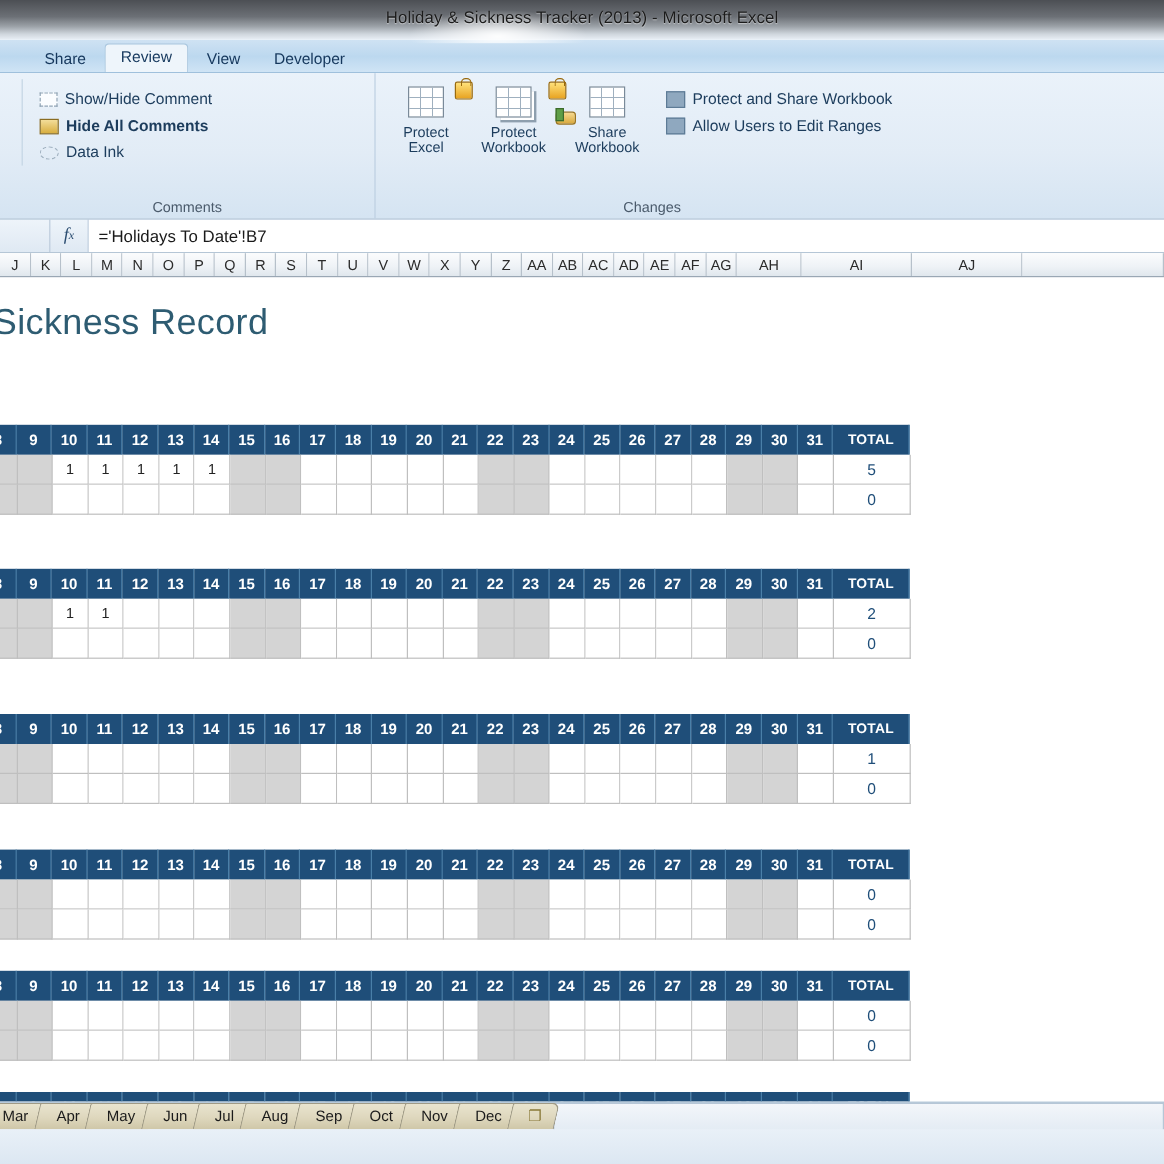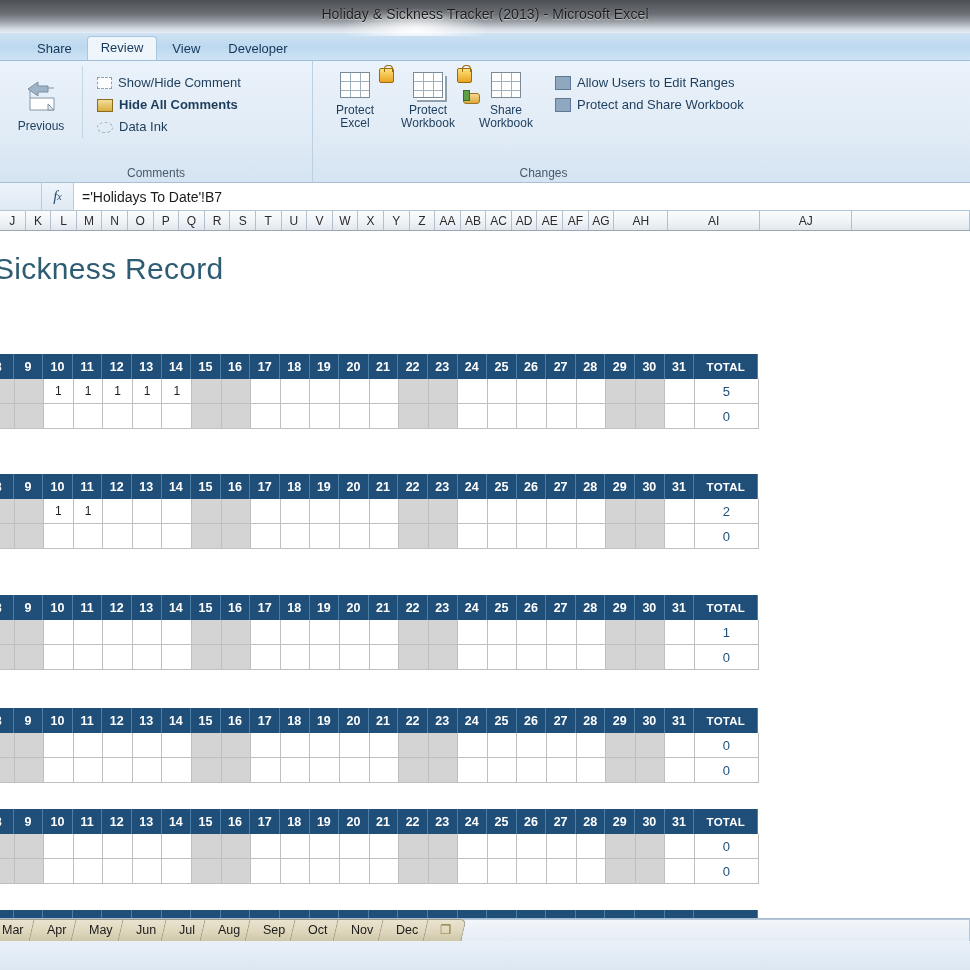--- a/index.html
+++ b/index.html
@@ -287,12 +287,12 @@
       </div>
       <div class="smallcol" style="margin-left:6px;">
         <div class="smallbtn">
+          <span class="ic-mini ic-wrap"></span>
+          <span>Protect and Share Workbook</span>
+        </div>
+        <div class="smallbtn">
           <span class="ic-mini"></span>
           <span>Allow Users to Edit Ranges</span>
-        </div>
-        <div class="smallbtn">
-          <span class="ic-mini ic-wrap"></span>
-          <span>Protect and Share Workbook</span>
         </div>
       </div>
     </div>

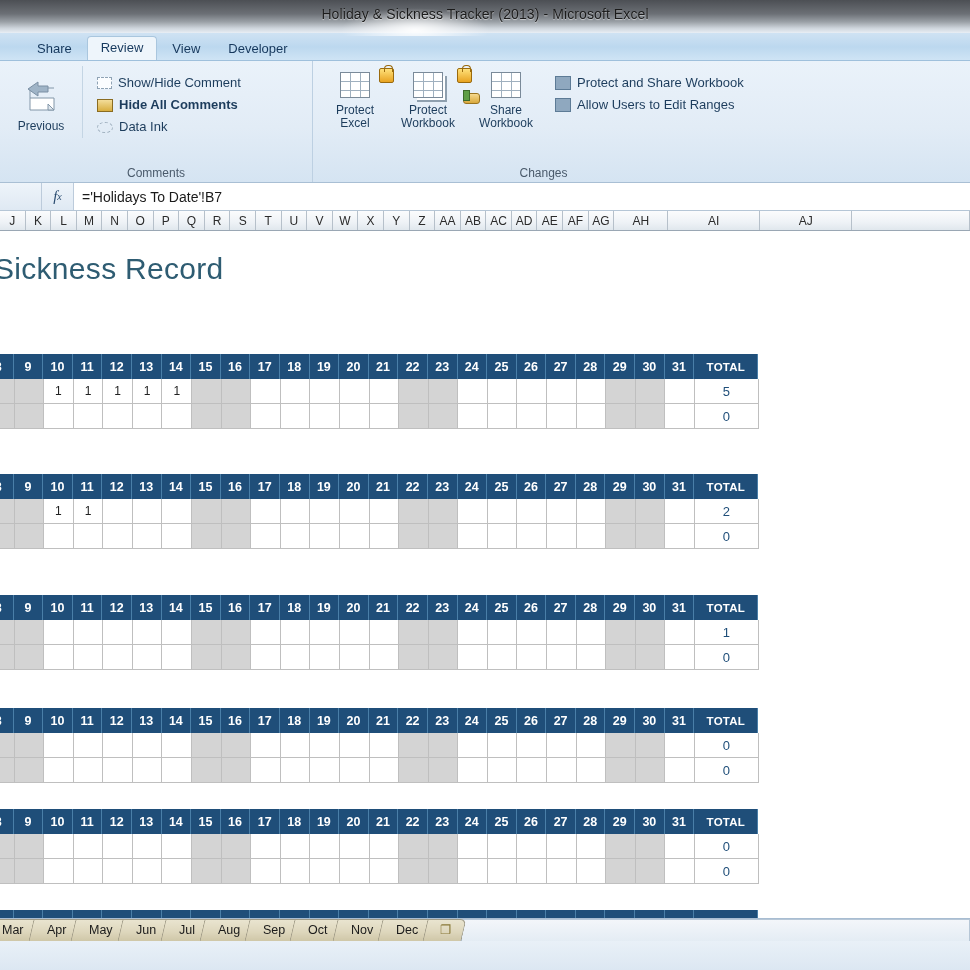--- a/index.html
+++ b/index.html
@@ -233,17 +233,6 @@
 
   <div class="rgroup" style="width:312px;">
     <div class="rgroup-inner">
-      <div class="bigbtn" style="margin-left:2px;">
-        <span class="ico">
-          <svg width="46" height="42" viewBox="0 0 46 42">
-            <path d="M12 26 h24 v12 h-24 z" fill="#ffffff" stroke="#8296a8"></path>
-            <path d="M30 32 l6 6 h-6 z" fill="#dfe7ee" stroke="#8296a8"></path>
-            <path d="M12 26 v-10 h24" fill="none" stroke="#8296a8"></path>
-            <path d="M20 10 l-10 7 l10 7 v-4 h10 v-6 h-10 z" fill="#9fb4c7" stroke="#7a8fa3"></path>
-          </svg>
-        </span>
-        <span class="lbl">Previous</span>
-      </div>
       <div class="smallcol" style="margin-left:10px;border-left:1px solid #c4d5e4;padding-left:10px;">
         <div class="smallbtn">
           <span class="ic-cmt"></span>

